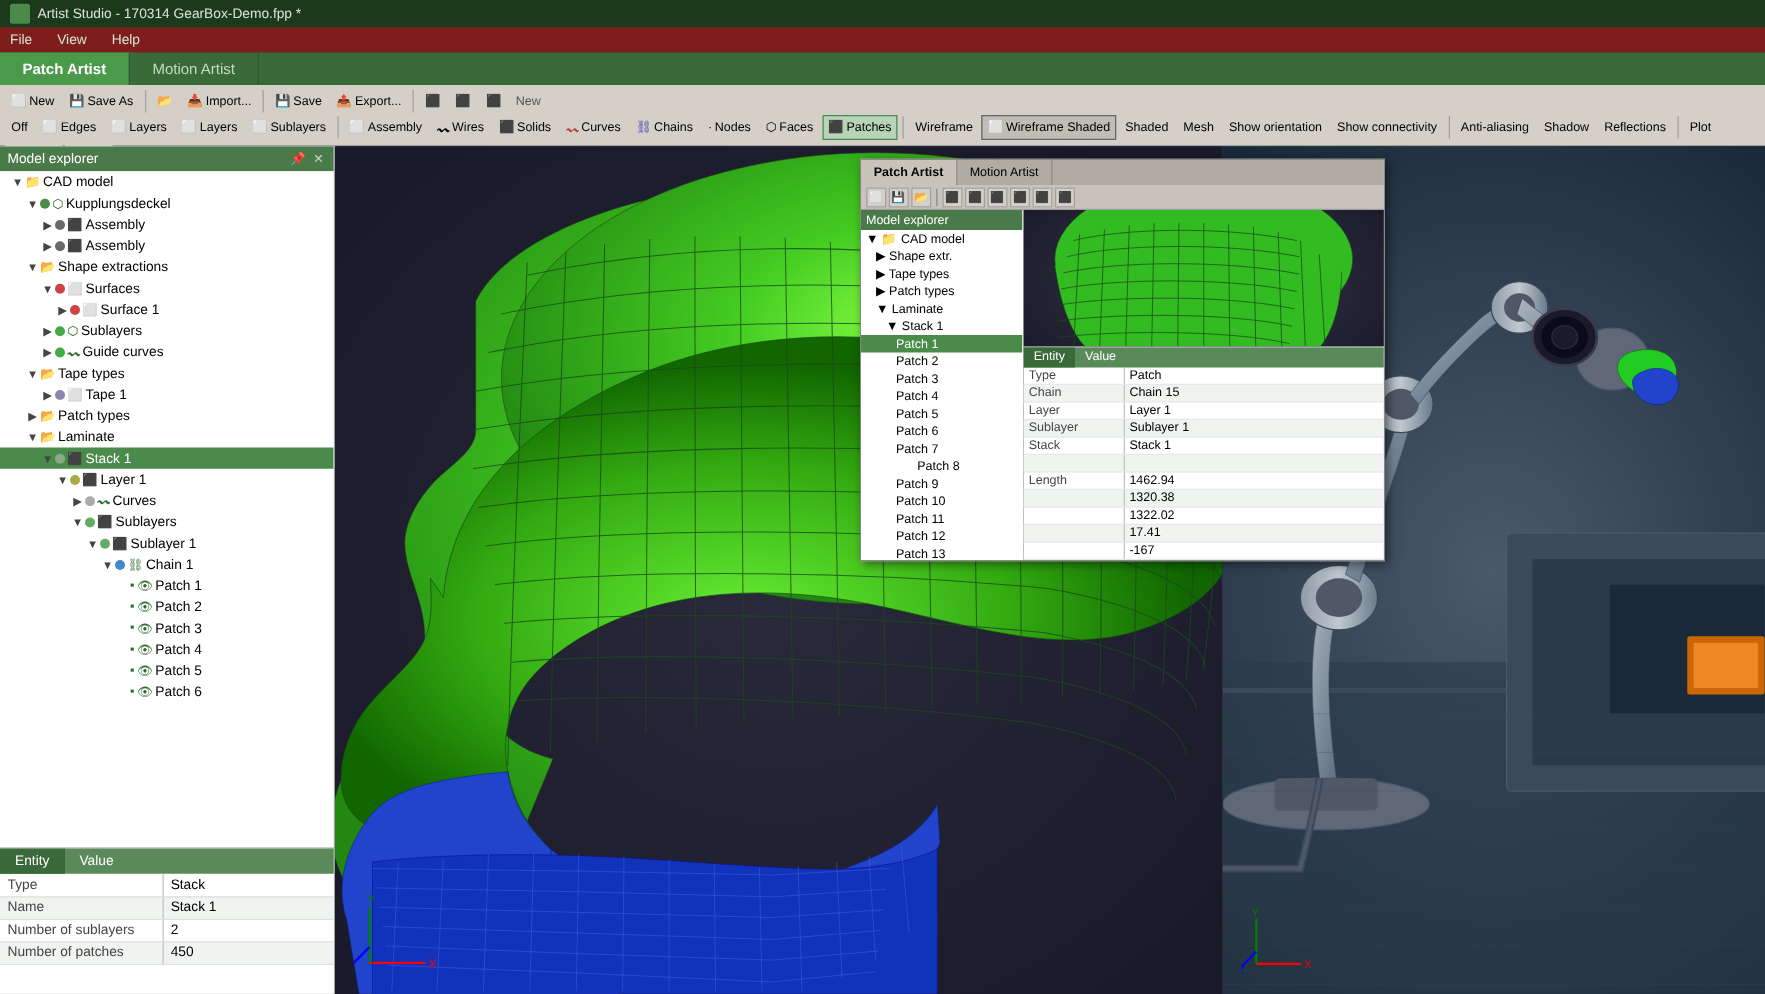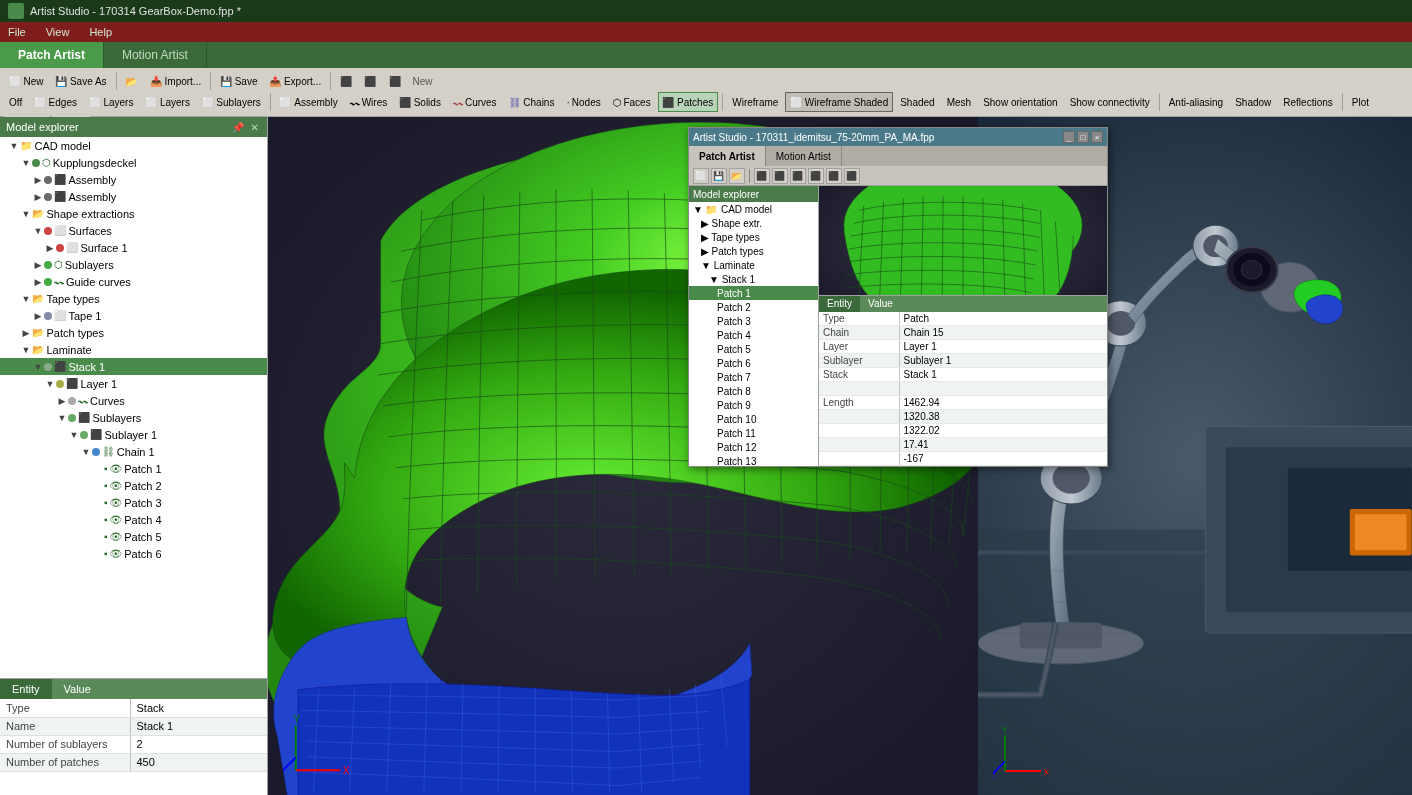--- a/index.html
+++ b/index.html
@@ -797,14 +797,6 @@
     </div>
 
     <div id="sub-window">
-      <div class="sub-window-title">
-        <span>Artist Studio - 170311_idemitsu_75-20mm_PA_MA.fpp</span>
-        <div class="sub-window-title-btns">
-          <div class="sub-window-title-btn">_</div>
-          <div class="sub-window-title-btn">□</div>
-          <div class="sub-window-title-btn">×</div>
-        </div>
-      </div>
 
       <div class="sub-win-tabs">
         <div class="sub-win-tab active">Patch Artist</div>

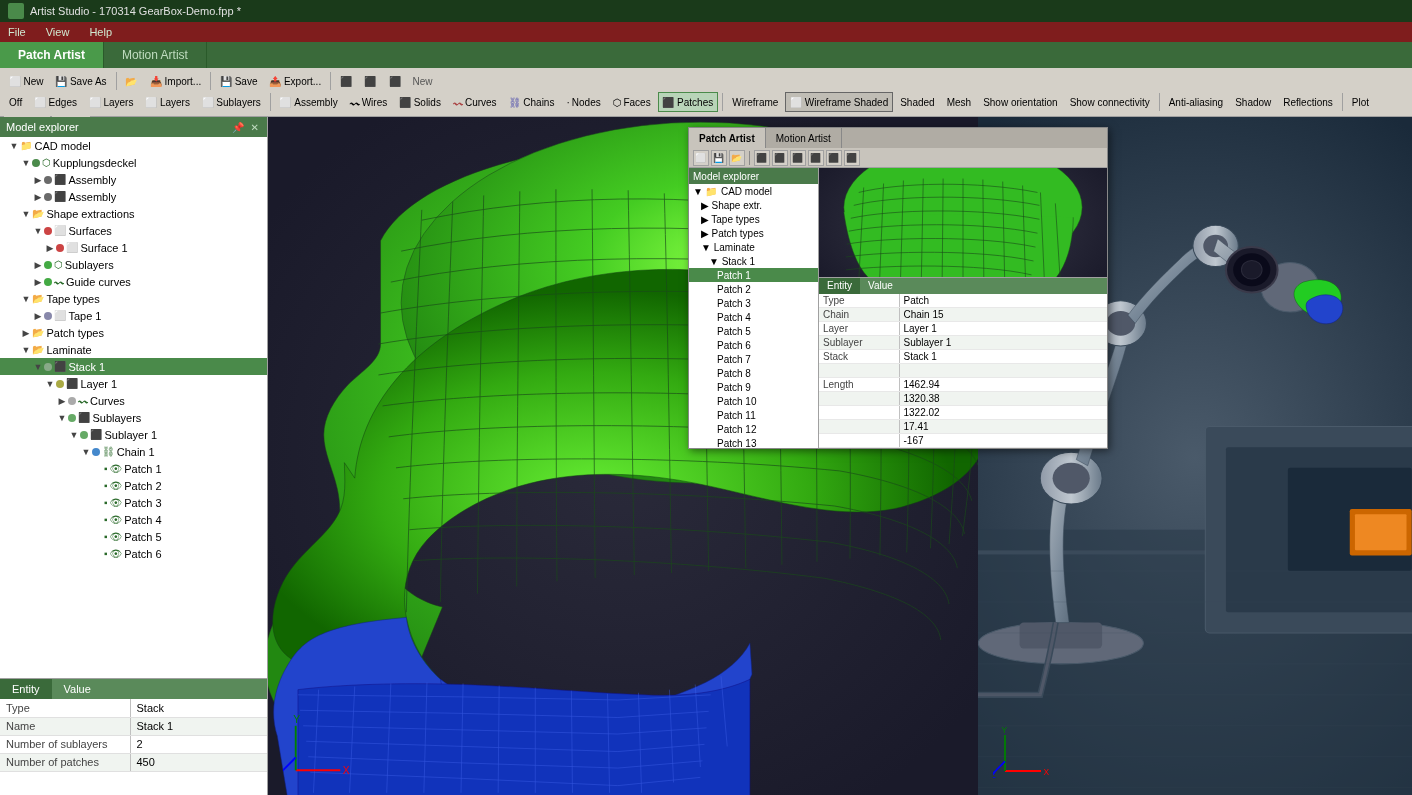--- a/index.html
+++ b/index.html
@@ -832,7 +832,7 @@
           <div class="sub-win-tree-node" style="padding-left:28px;">Patch 5</div>
           <div class="sub-win-tree-node" style="padding-left:28px;">Patch 6</div>
           <div class="sub-win-tree-node" style="padding-left:28px;">Patch 7</div>
-          <div class="sub-win-tree-node" style="padding-left:28px;">Patch 8</div>
+          <div class="sub-win-tree-node" style="padding-left:16px;margin-left:29px;">Patch 8</div>
           <div class="sub-win-tree-node" style="padding-left:28px;">Patch 9</div>
           <div class="sub-win-tree-node" style="padding-left:28px;">Patch 10</div>
           <div class="sub-win-tree-node" style="padding-left:28px;">Patch 11</div>

